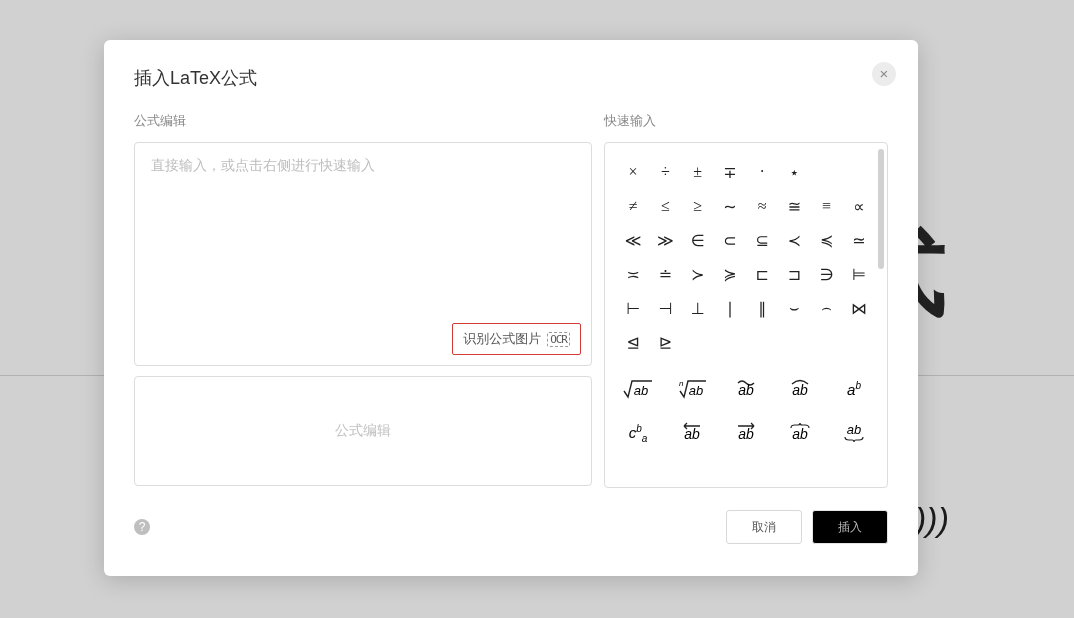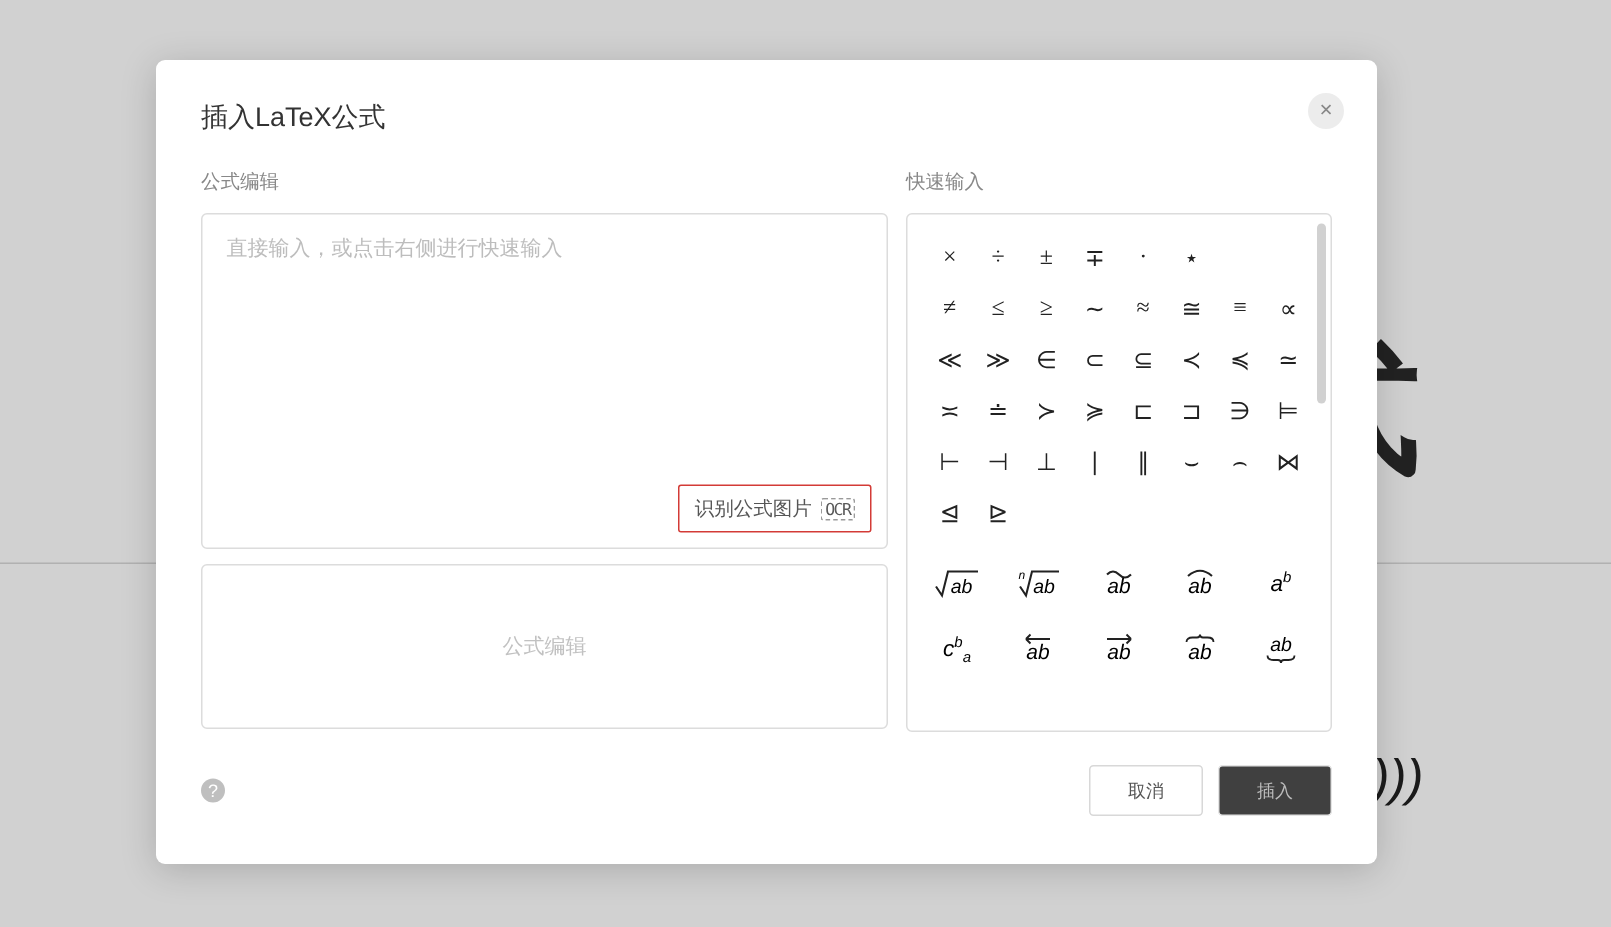--- a/index.html
+++ b/index.html
@@ -40,7 +40,7 @@
   .help-ic{width:16px;height:16px;border-radius:50%;background:#bfbfbf;color:#fff;font-size:12px;line-height:16px;text-align:center}
   .spacer{flex:1}
   .btn{min-width:76px;height:34px;border-radius:3px;font-size:12px;cursor:pointer;border:1px solid #d8d8d8;background:#fff;color:#555;margin-left:10px}
-  .btn.primary{background:#404040;color:#bcbcbc;border-color:#e4e4e4;cursor:default}
+  .btn.primary{background:#000000;color:#bcbcbc;border-color:#e4e4e4;cursor:default}
 </style>
 </head>
 <body>

